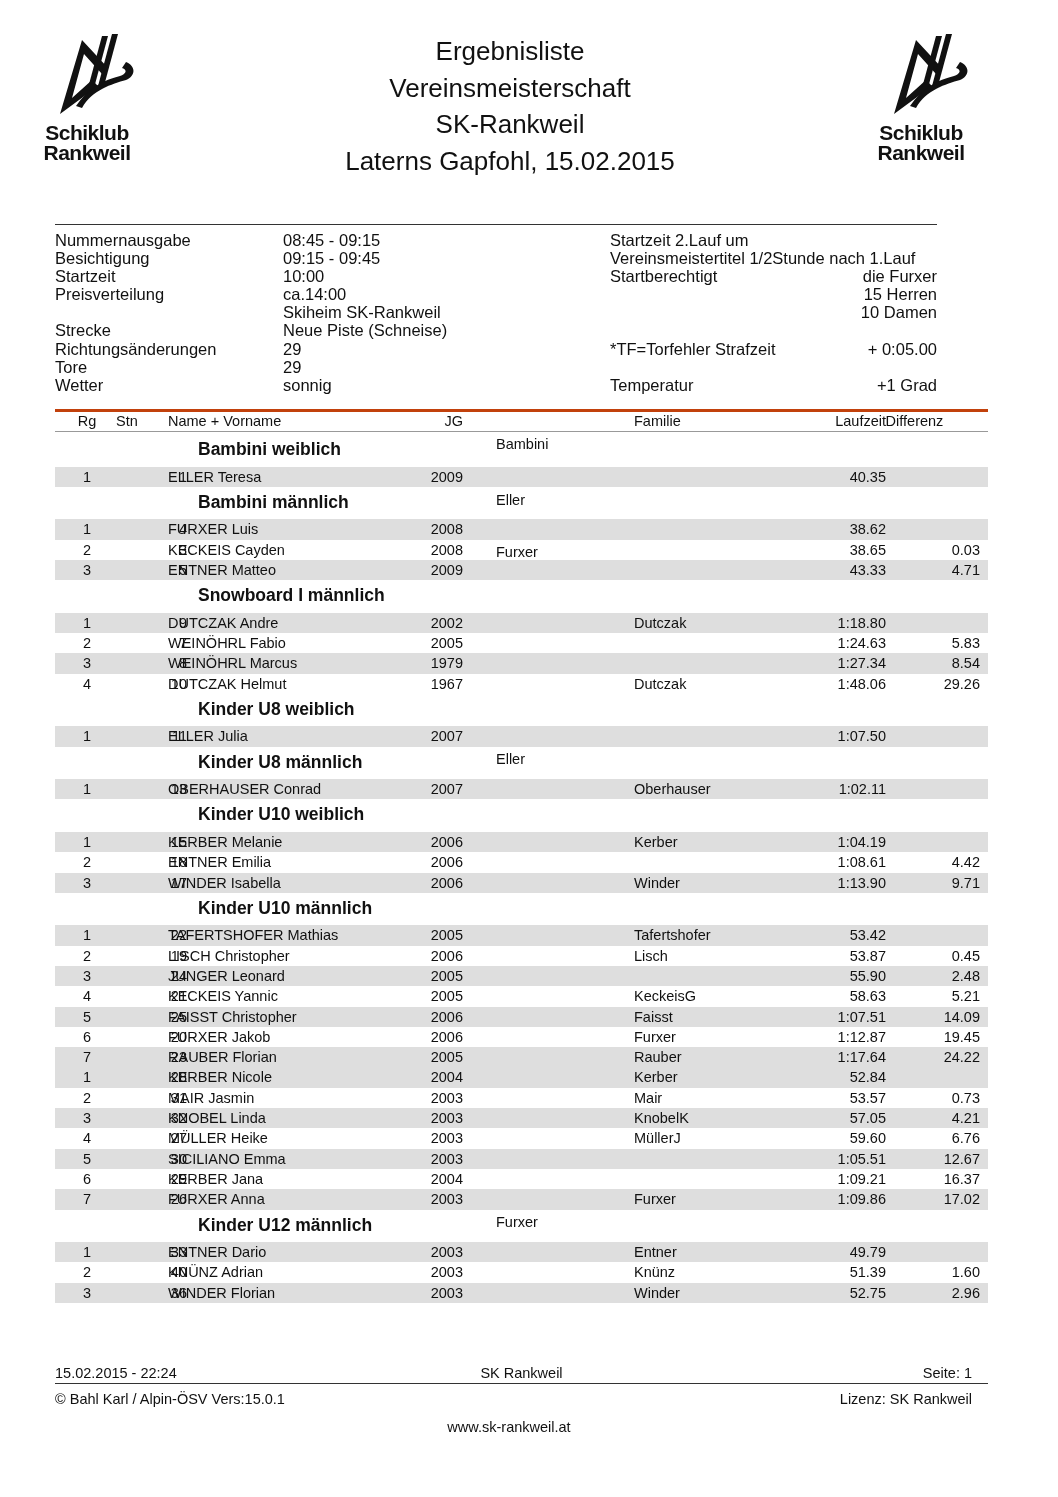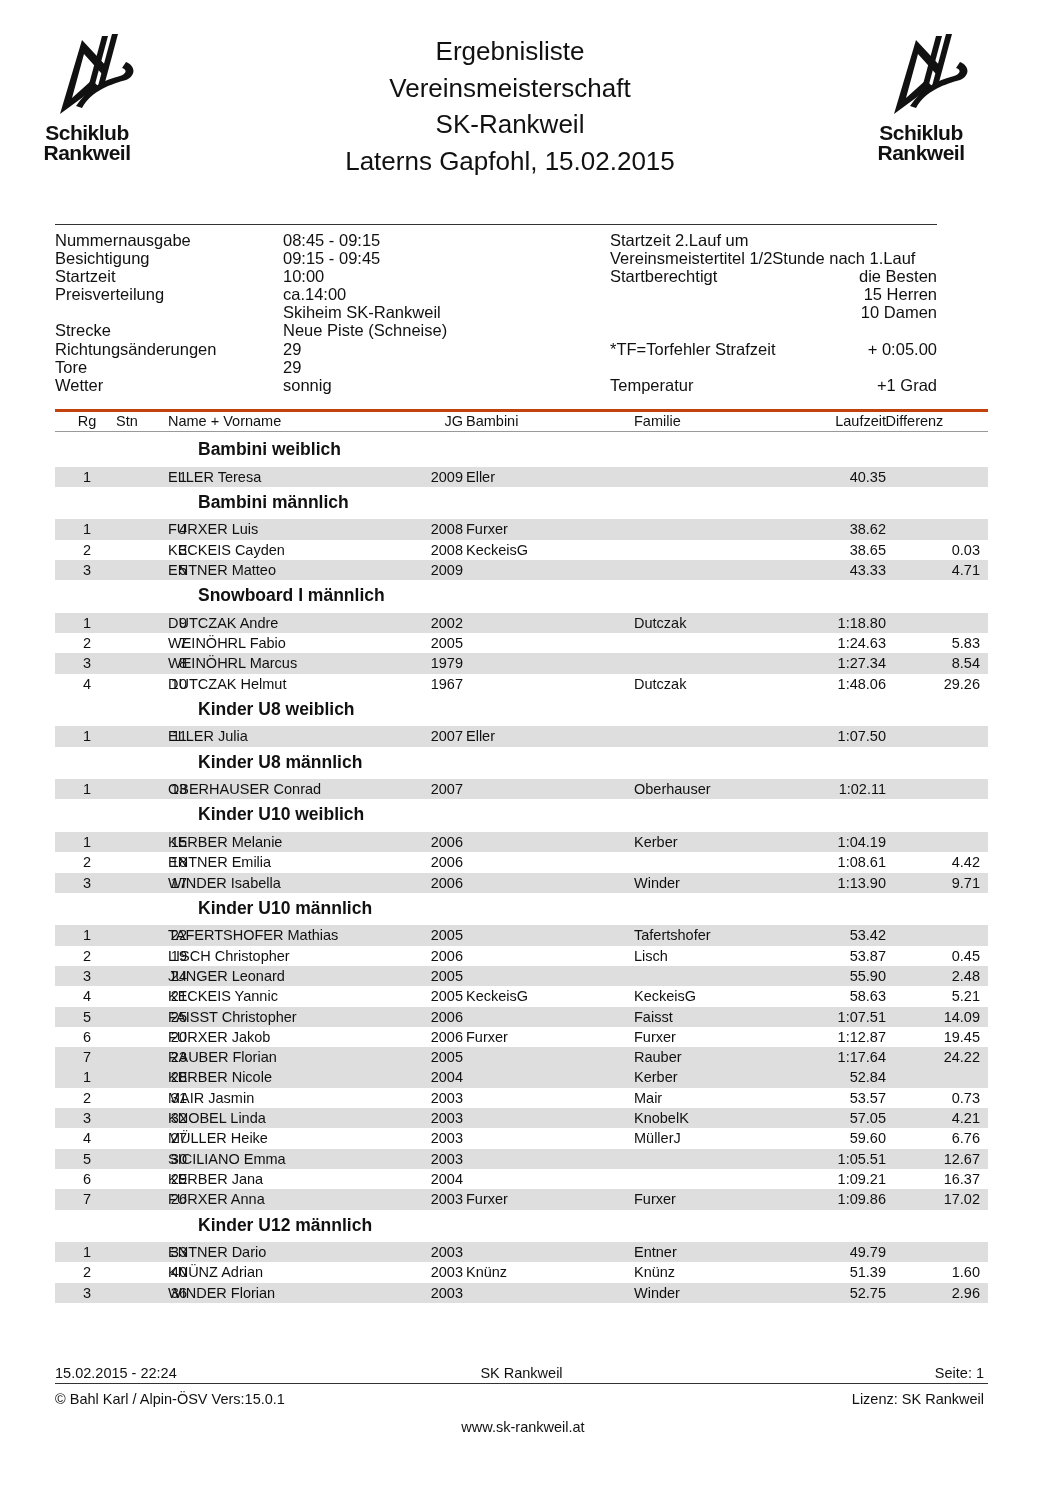--- a/index.html
+++ b/index.html
@@ -91,7 +91,7 @@
       <span class="lbl">Startzeit</span>
       <span class="val">10:00</span>
       <span class="rlbl">Startberechtigt</span>
-      <span class="rval">die Besten</span>
+      <span class="rval">die Furxer</span>
     </div>
     <div class="row">
       <span class="lbl">Preisverteilung</span>

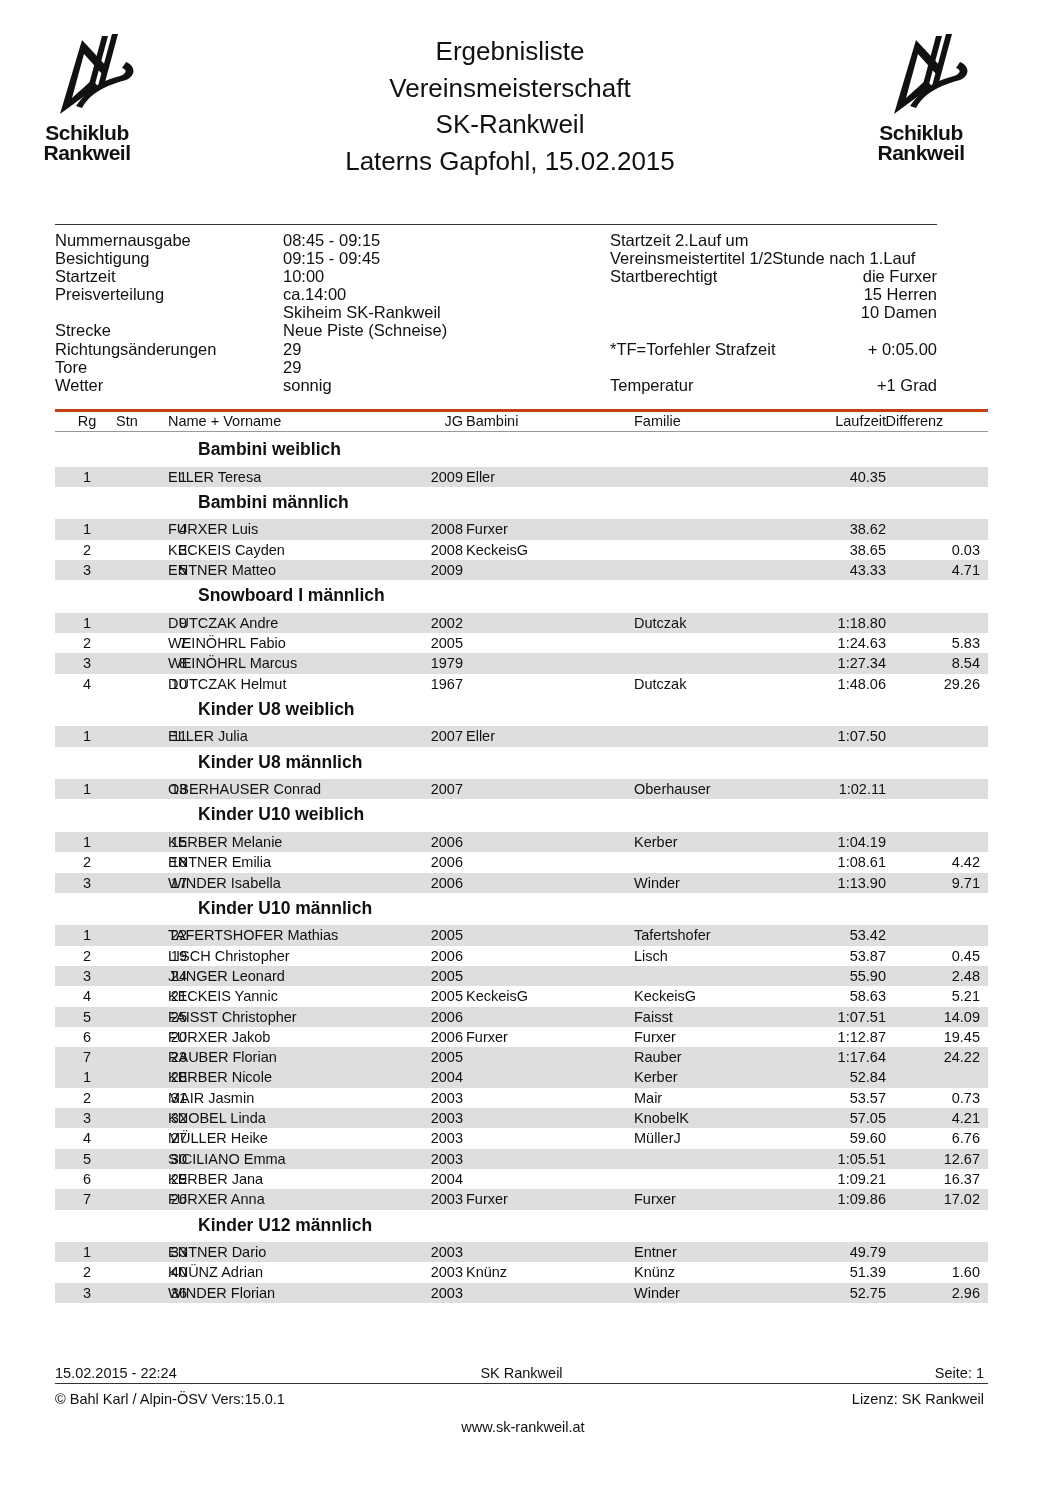--- a/index.html
+++ b/index.html
@@ -24,7 +24,7 @@
   .c-stn-h { left: 60px; width: 24px; text-align: center; }
   .c-name { left: 113px; }
   .c-jg { left: 340px; width: 68px; text-align: right; }
-  .c-bam { left: 411px; }
+  .c-bam { left: 441px; margin-top: 23px; }
   .c-fam { left: 579px; }
   .c-lz { left: 730px; width: 101px; text-align: right; }
   .c-diff { left: 830px; width: 95px; text-align: right; }

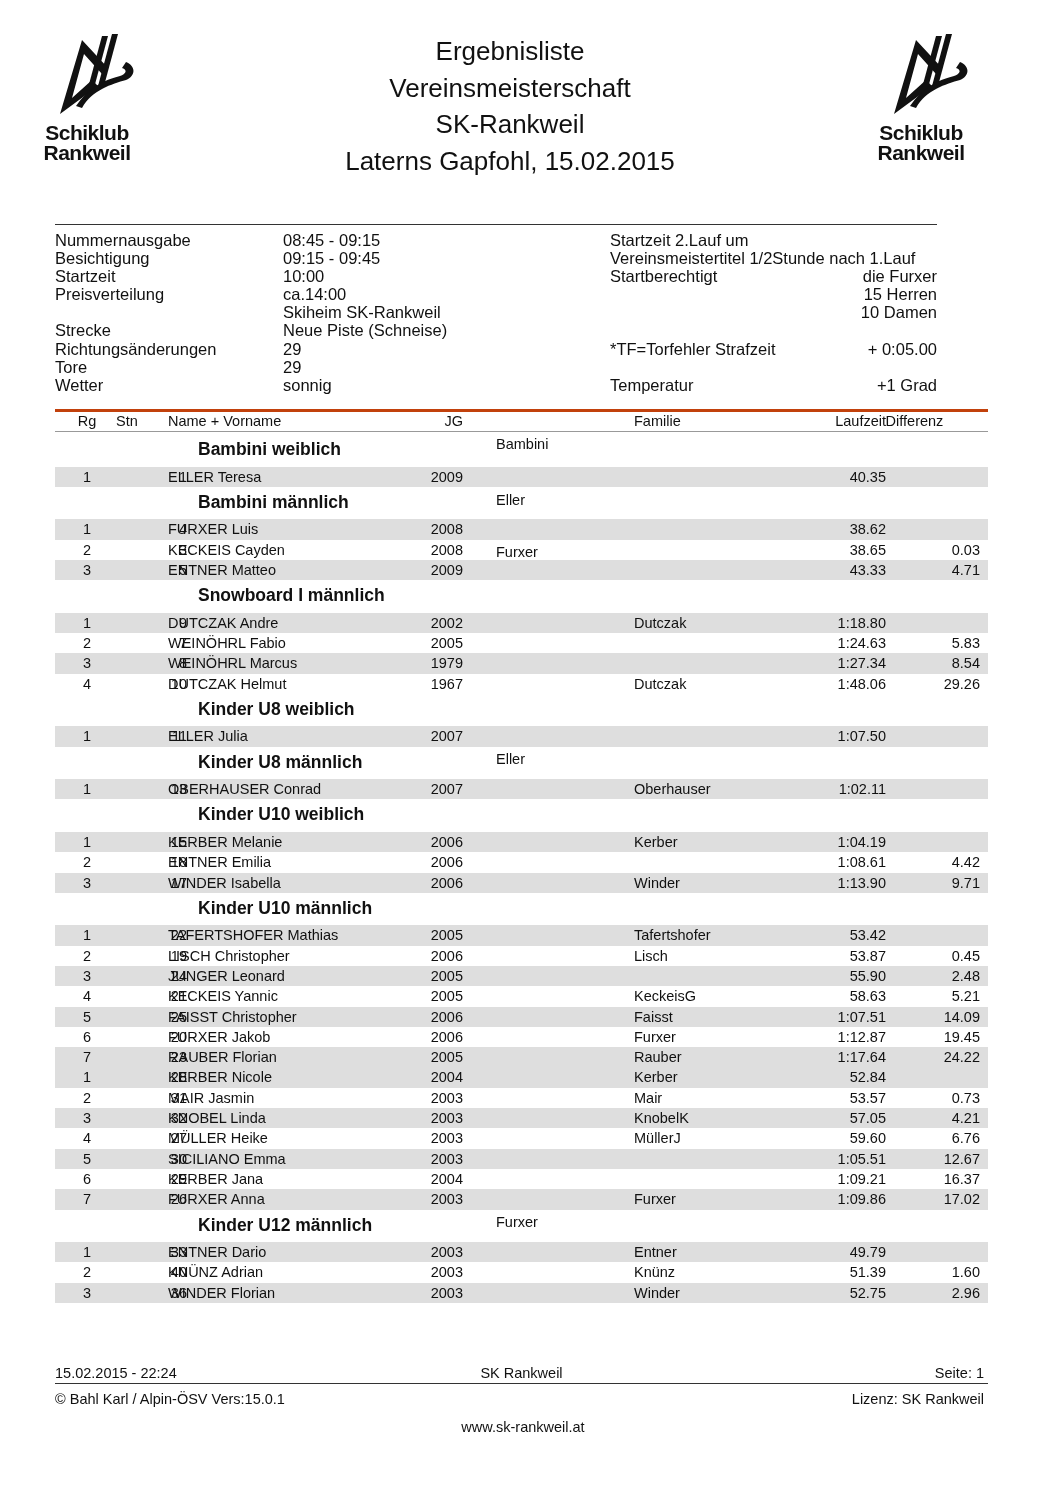--- a/index.html
+++ b/index.html
@@ -38,7 +38,7 @@
   .footer-bot { position: absolute; top: 1390px; left: 55px; width: 933px; font-size: 14.5px; line-height: 19px; }
   .fl { position: absolute; left: 0; }
   .fc { position: absolute; left: 0; width: 933px; text-align: center; }
-  .fr { position: absolute; right: 4px; text-align: right; }
+  .fr { position: absolute; right: 16px; text-align: right; }
   .url { position: absolute; top: 1418px; left: 0; width: 1018px; text-align: center; font-size: 14.5px; line-height: 19px; padding-left: 14px; }
 </style>
 </head>

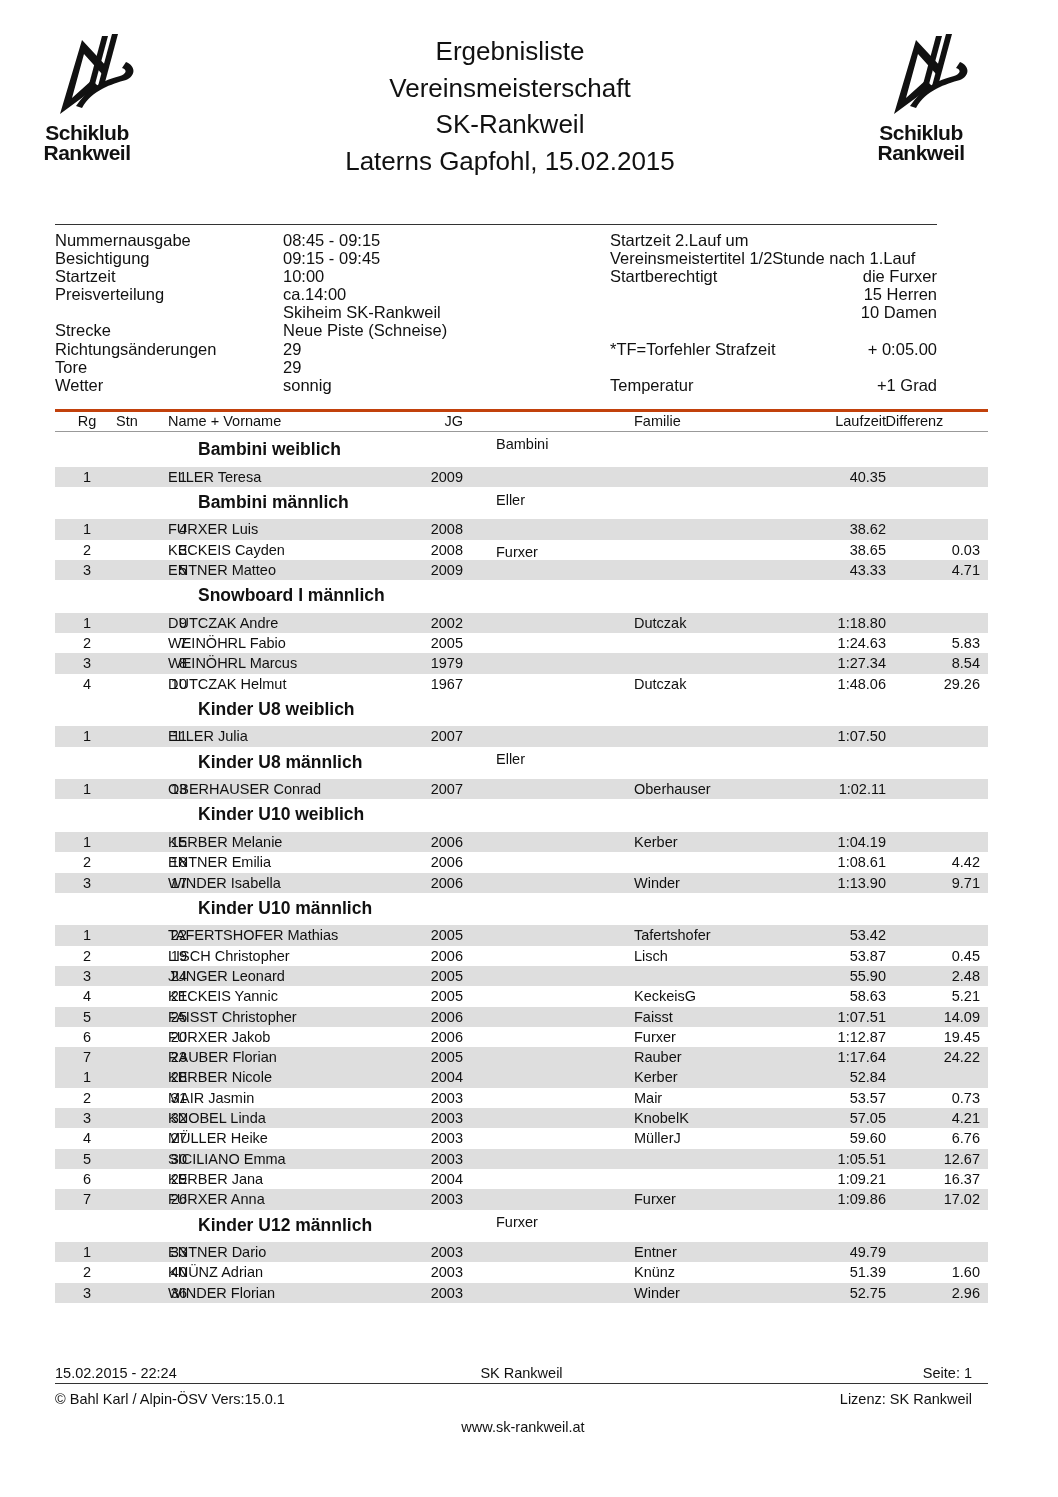--- a/index.html
+++ b/index.html
@@ -39,7 +39,7 @@
   .fl { position: absolute; left: 0; }
   .fc { position: absolute; left: 0; width: 933px; text-align: center; }
   .fr { position: absolute; right: 16px; text-align: right; }
-  .url { position: absolute; top: 1418px; left: 0; width: 1018px; text-align: center; font-size: 14.5px; line-height: 19px; padding-left: 14px; }
+  .url { position: absolute; top: 1418px; left: 0; width: 1018px; text-align: center; font-size: 14.5px; line-height: 19px; }
 </style>
 </head>
 <body>

